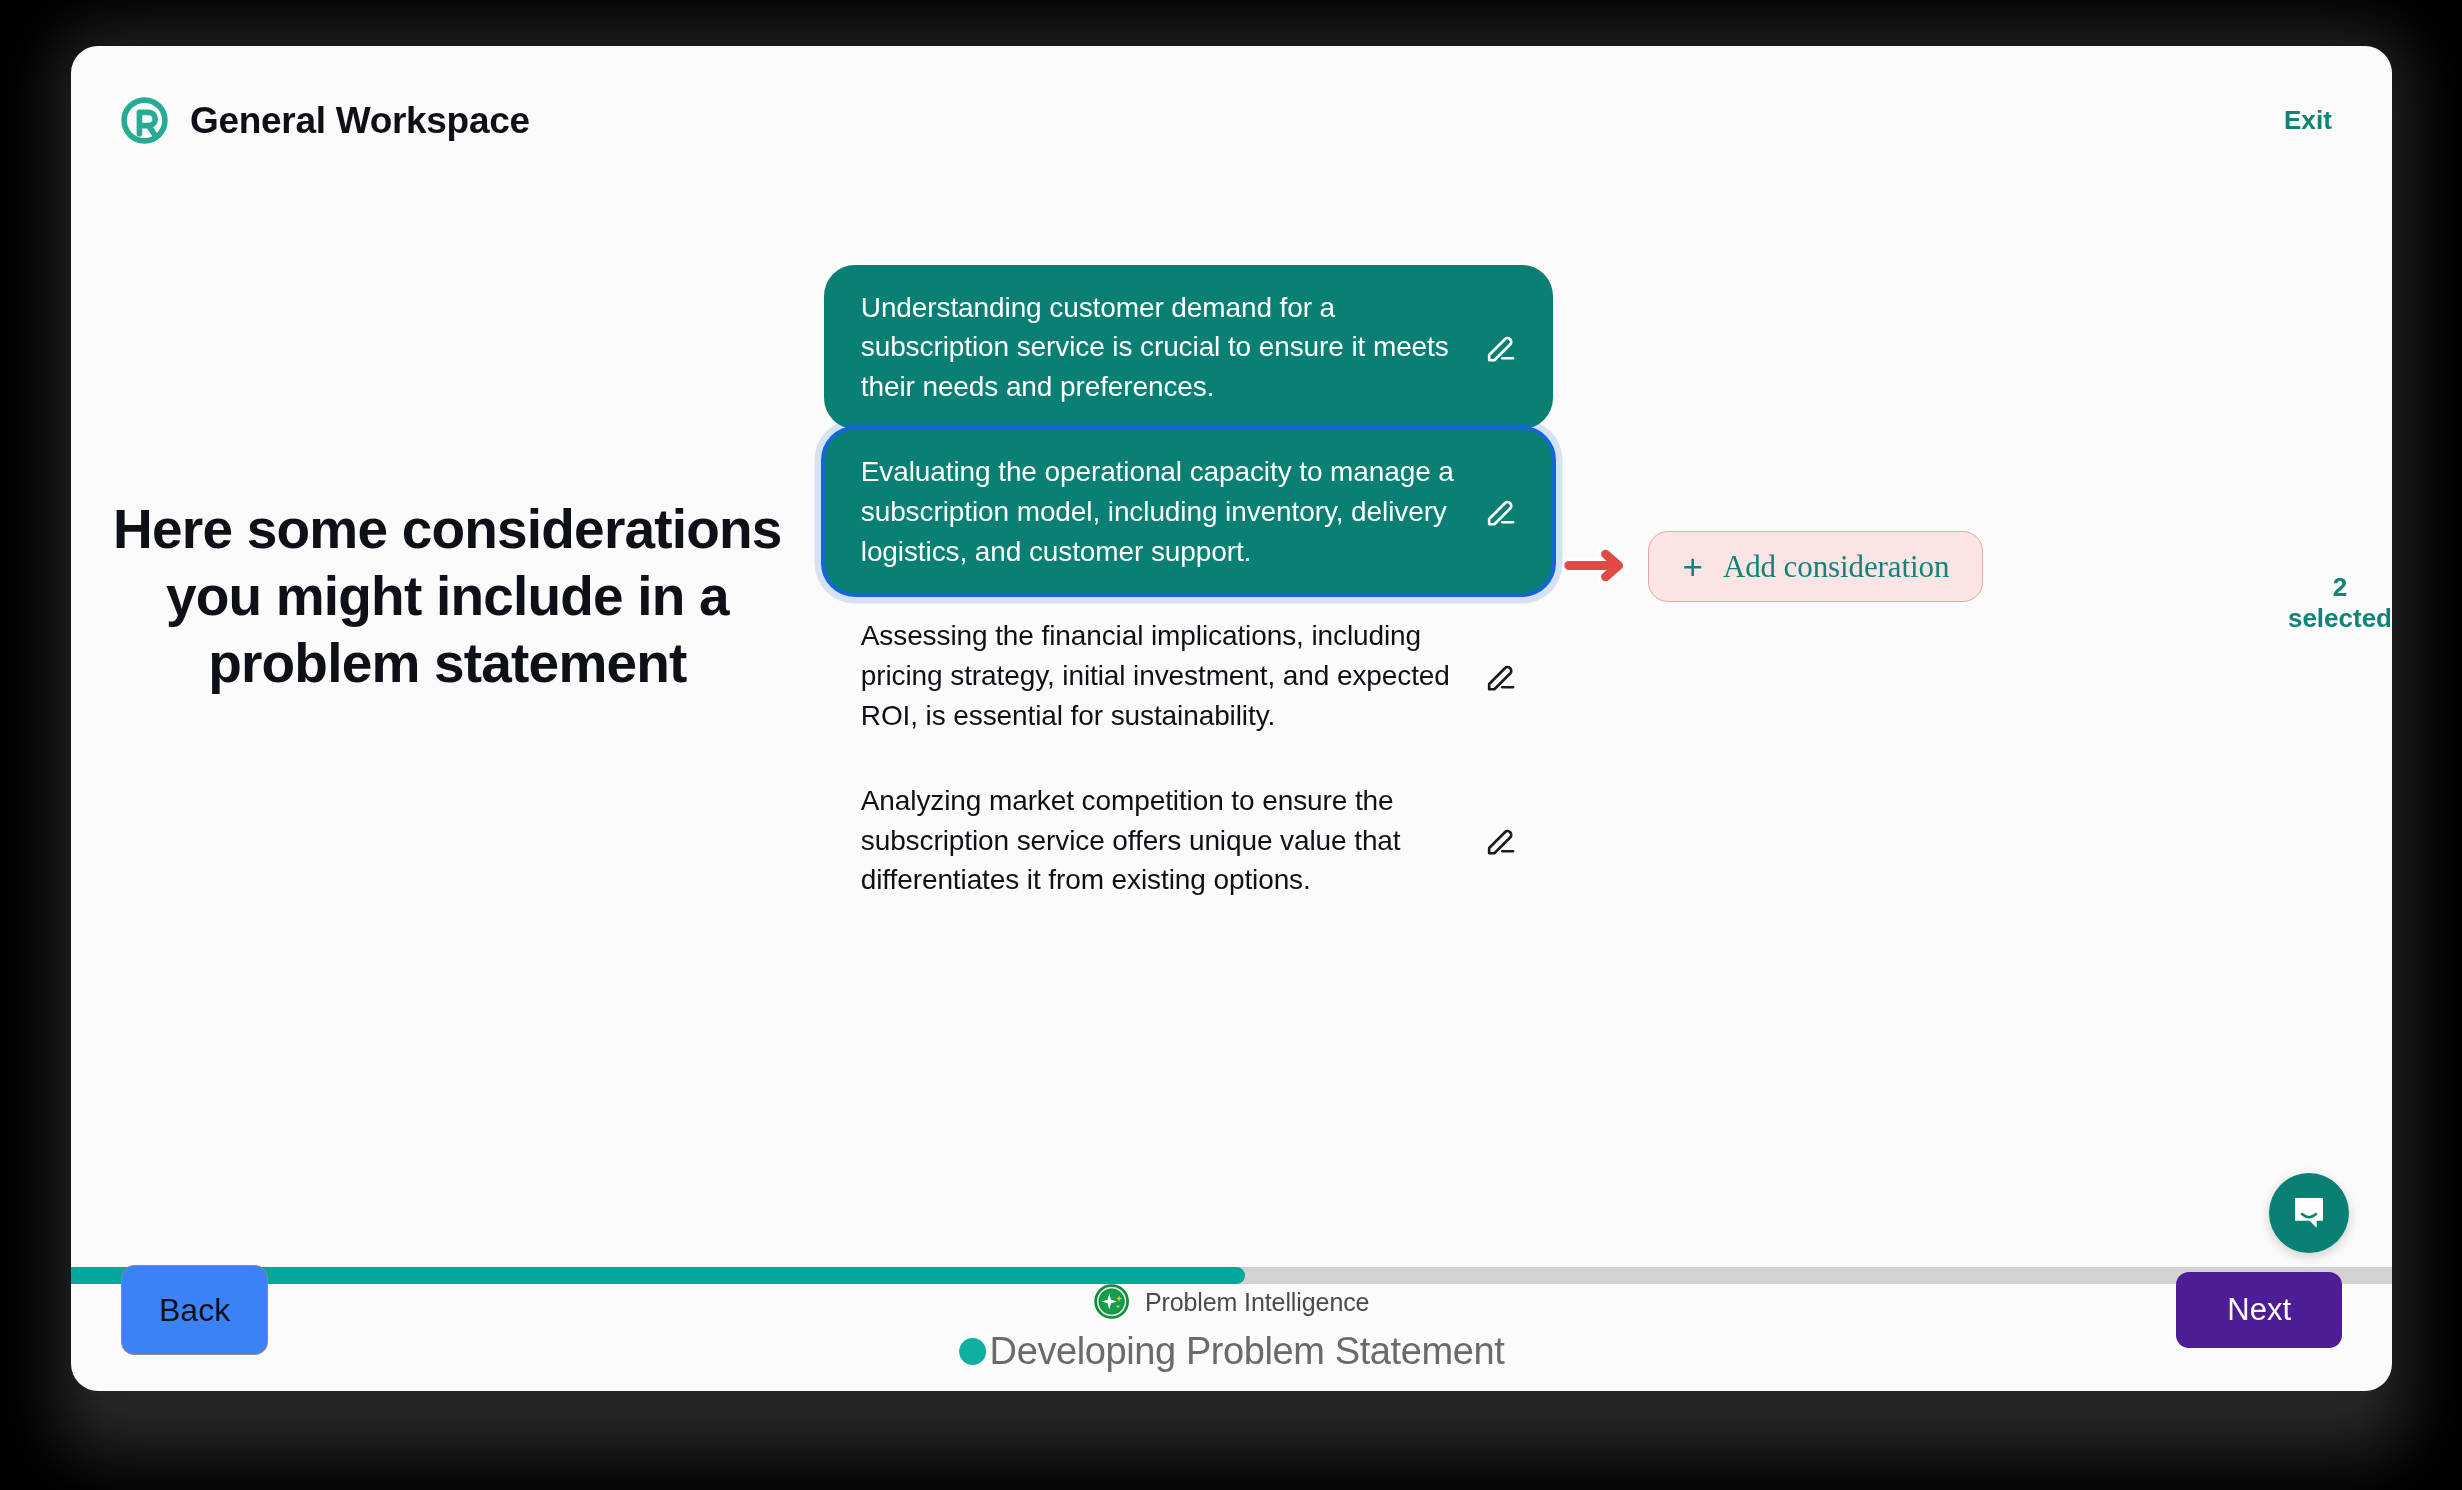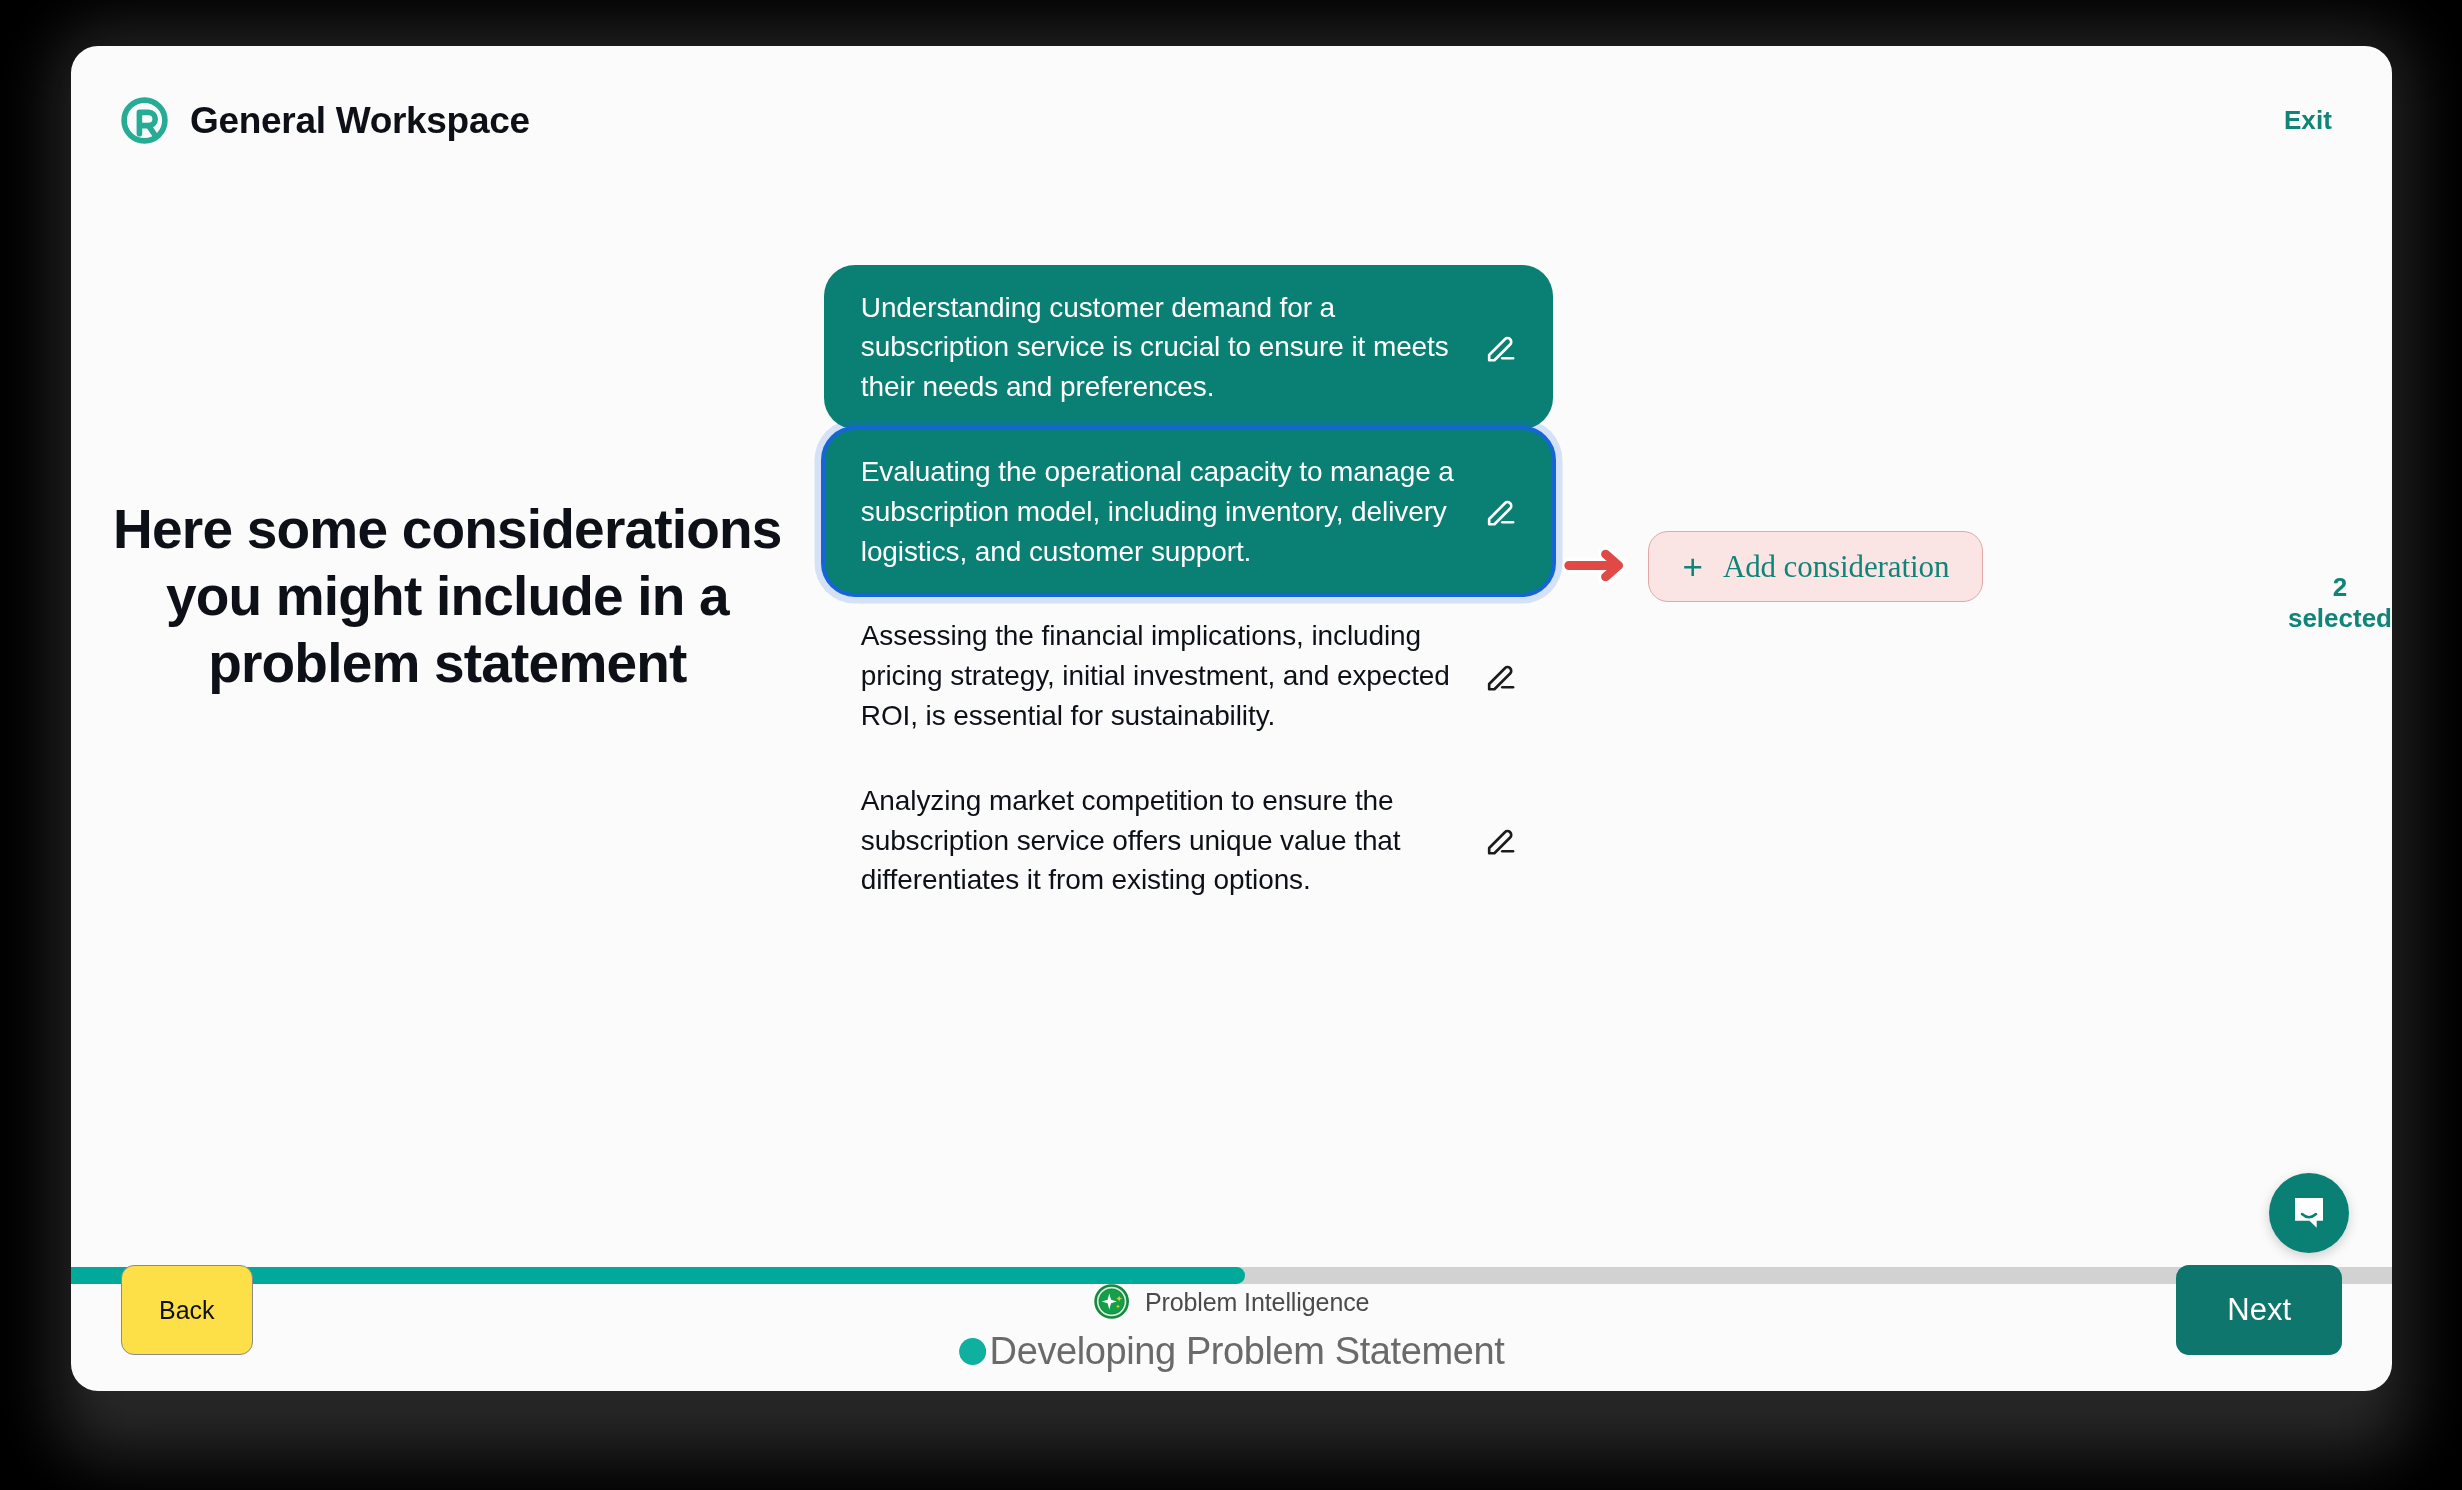--- a/index.html
+++ b/index.html
@@ -200,12 +200,12 @@
     padding: 0 50px;
   }
   .btn-back {
-    background: #fde047;
+    background: #3b82f6;
     border: 1.8px solid #8b8b8b;
     border-radius: 13px;
     padding: 0 37px;
     height: 90px;
-    font-size: 25px;
+    font-size: 32px;
     color: #0d1117;
     display: flex;
     align-items: center;

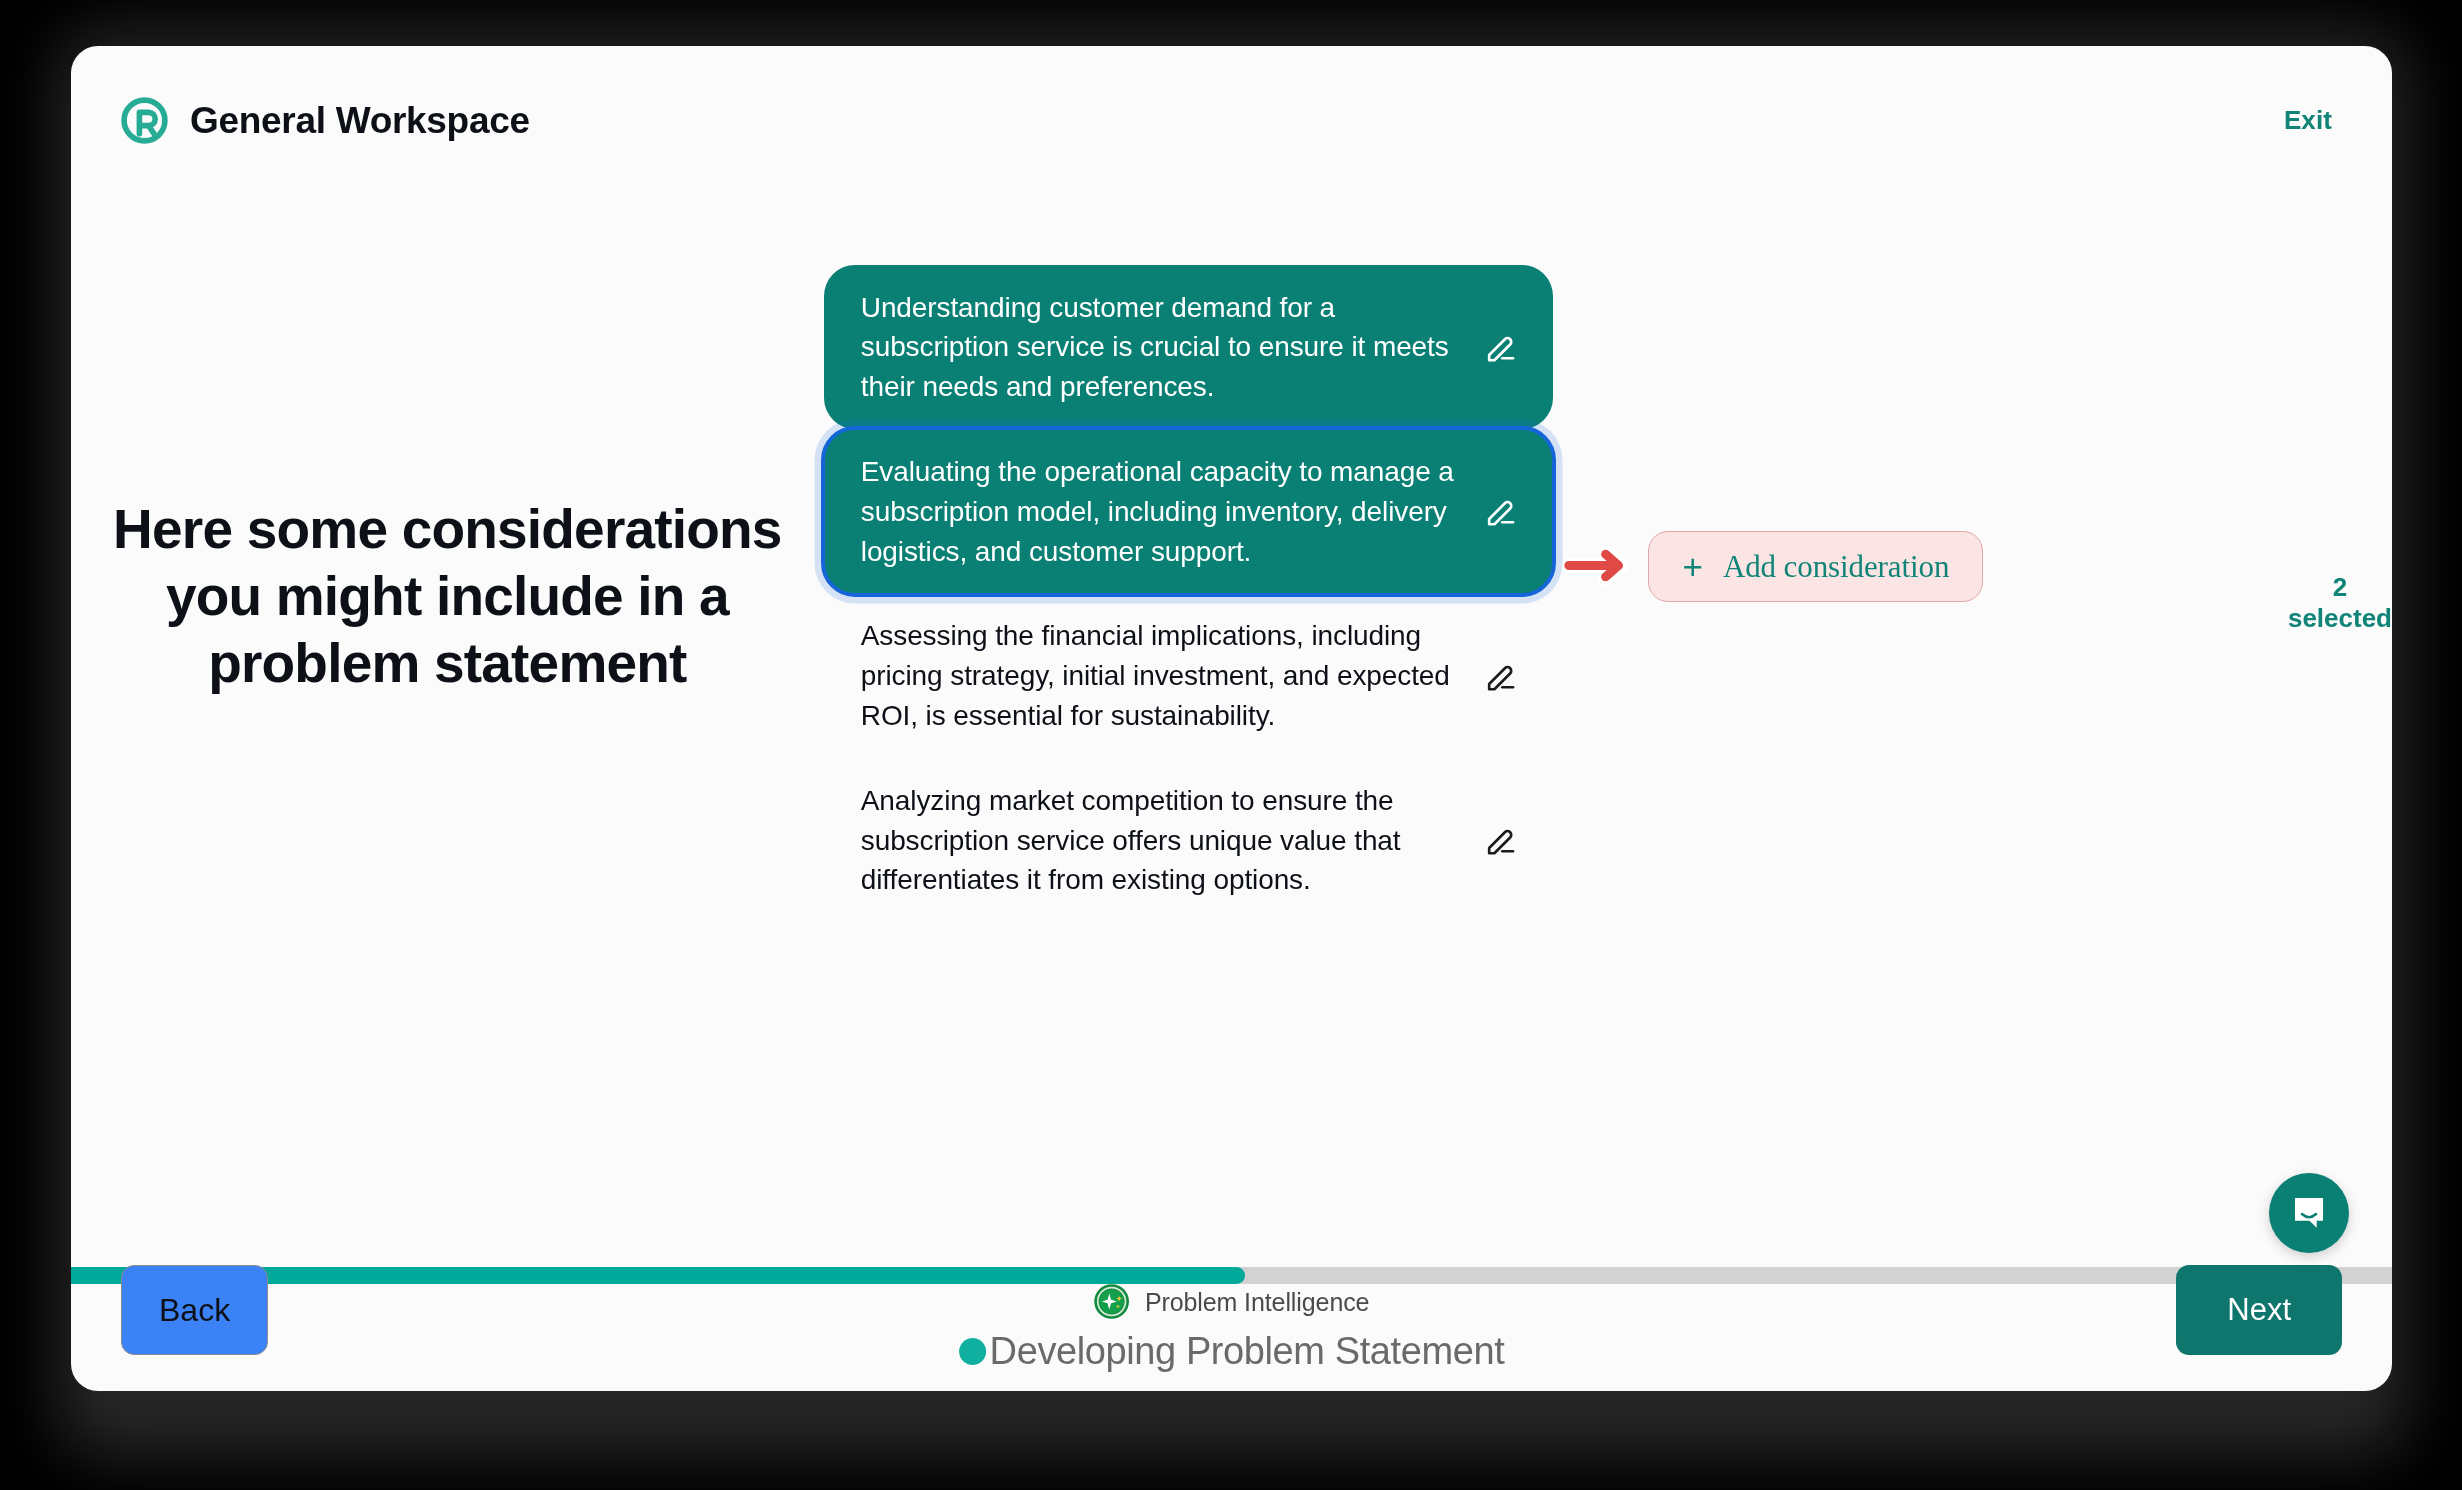--- a/index.html
+++ b/index.html
@@ -213,11 +213,11 @@
     font-family: "Liberation Sans", sans-serif;
   }
   .btn-next {
-    background: #0f766e;
+    background: #4c1d95;
     border: none;
     border-radius: 13px;
     padding: 0 51px;
-    height: 90px;
+    height: 76px;
     font-size: 31px;
     color: #ffffff;
     display: flex;

